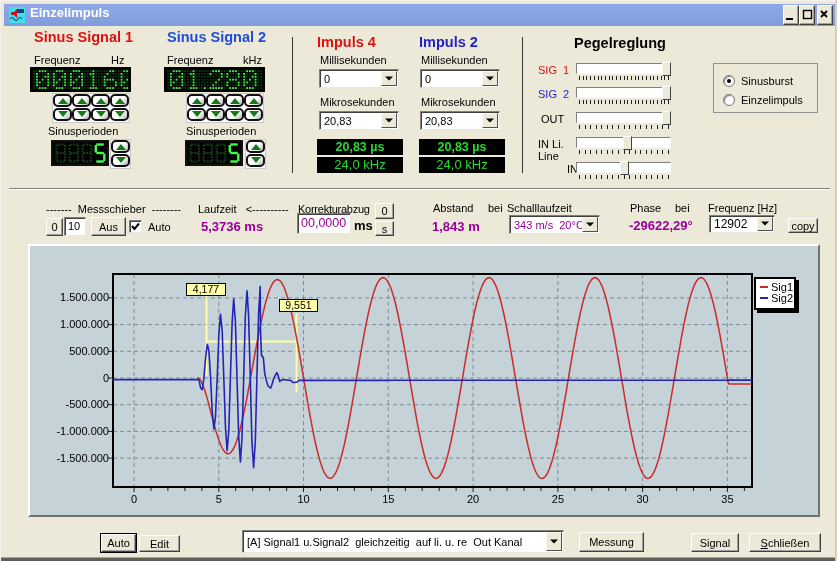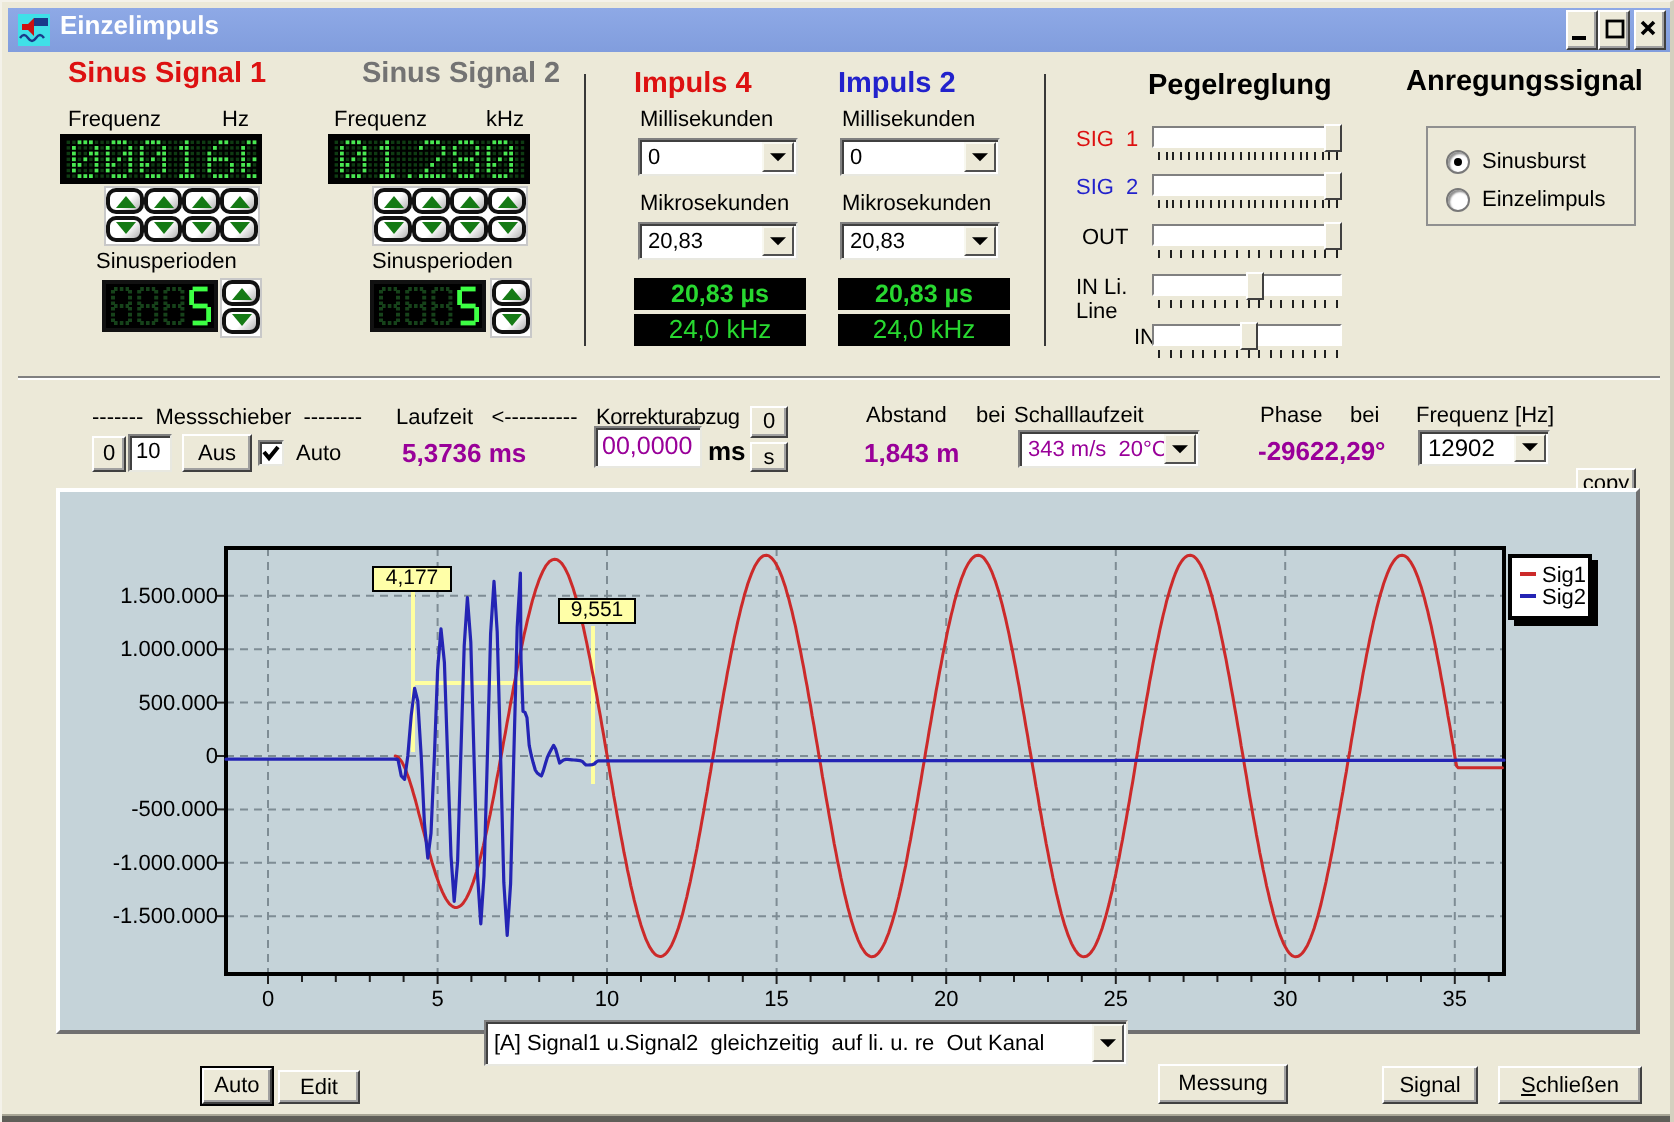--- a/index.html
+++ b/index.html
@@ -409,7 +409,7 @@
       </div>
     </div>
 
-  <div class="boldlab" style="left:180px;top:28px;color:#737373">Sinus Signal 2</div>
+  <div class="boldlab" style="left:166px;top:28px;color:#1d4ed8">Sinus Signal 2</div>
   <div class="lab" style="left:166px;top:53px">Frequenz</div>
   <div class="lab" style="left:242px;top:53px">kHz</div>
   <div style="position:absolute;left:163px;top:66px;width:101px;height:25px;background:#000;border:2px solid #000">

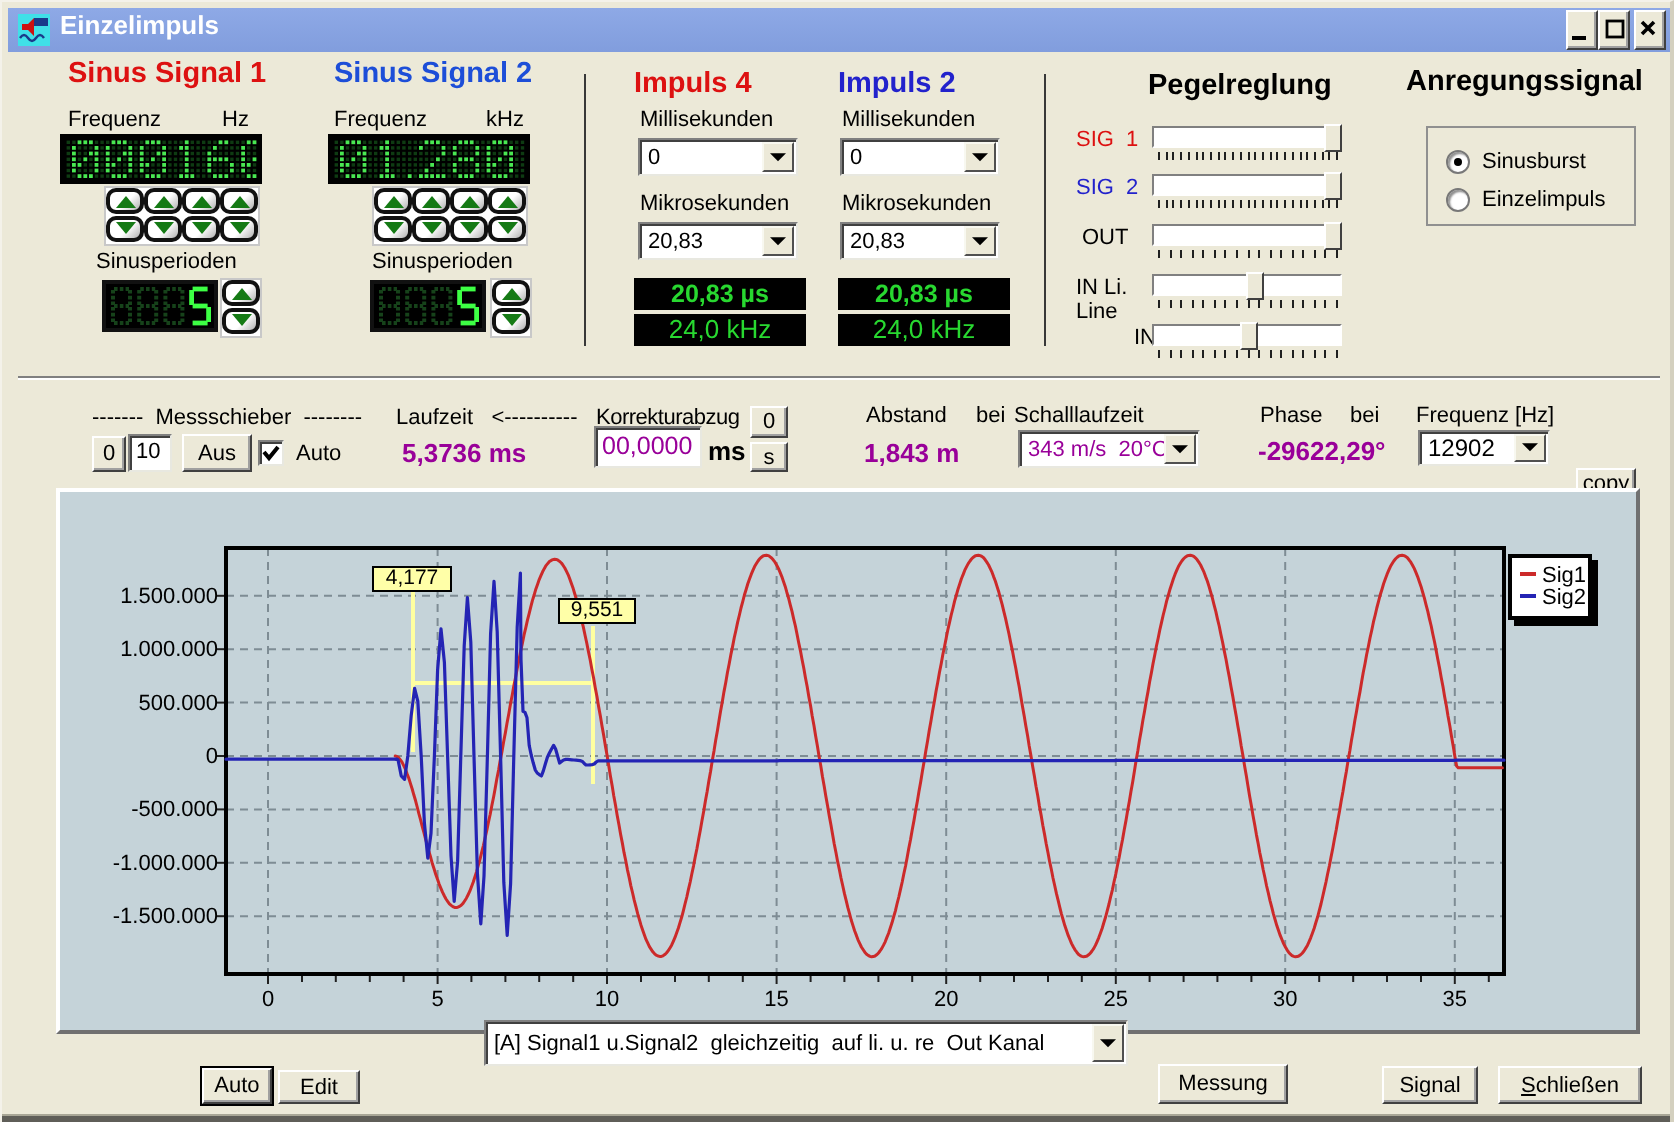--- a/index.html
+++ b/index.html
@@ -923,7 +923,6 @@
       </div>
     </div>
 
-  <div class="boldlab" style="left:702px;top:32px">Anregungssignal</div>
   <div style="position:absolute;left:712px;top:62px;width:105px;height:50px;border:1px solid #909090"></div>
   <div class="radio sel" style="left:722px;top:74px"></div>
   <div class="lab" style="left:740px;top:74px">Sinusburst</div>

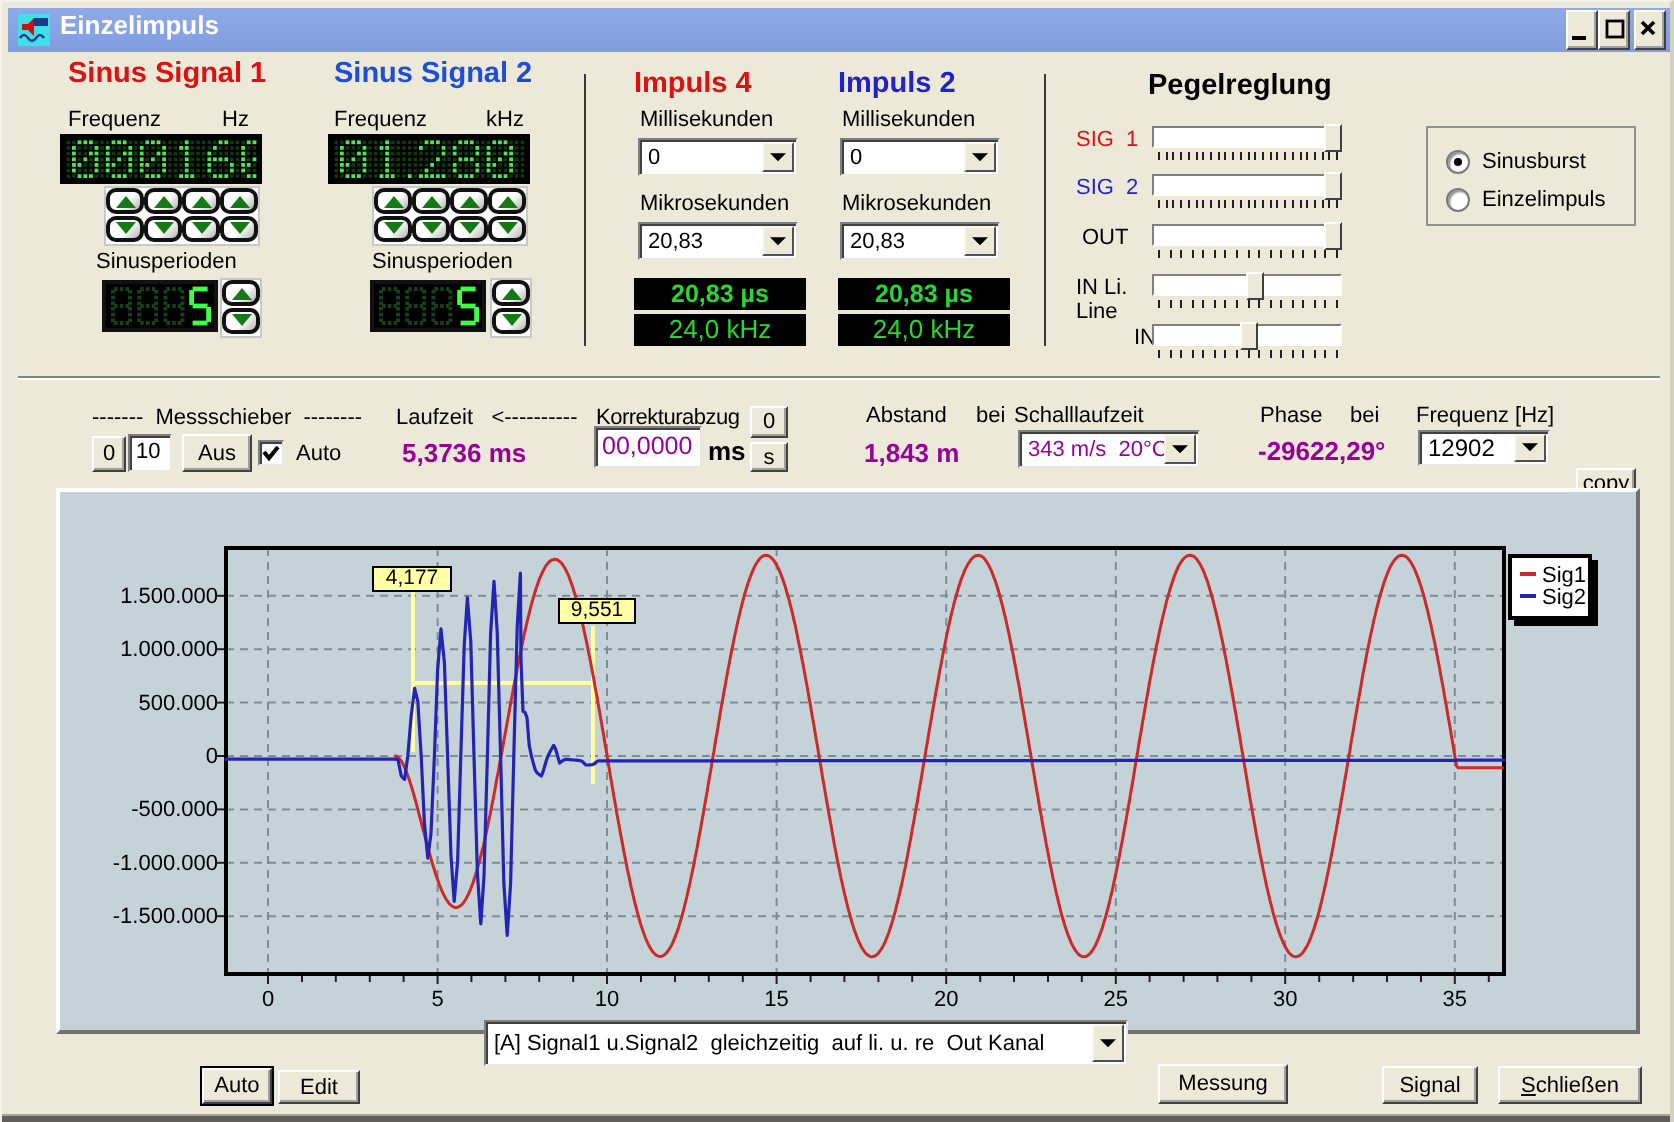--- a/index.html
+++ b/index.html
@@ -972,7 +972,7 @@
         <div class="cbarr"></div>
       </div>
     </div>
-  <div class="btn " style="left:787px;top:217px;width:30px;height:15px;font-size:11px;margin-top:16px;">copy</div>
+  <div class="btn " style="left:787px;top:217px;width:30px;height:15px;font-size:11px;">copy</div>
 
   <div style="position:absolute;left:27px;top:243px;width:792px;height:273px;background:#c5d3d9;
     border:2px solid; border-color:#ffffff #707070 #707070 #ffffff">

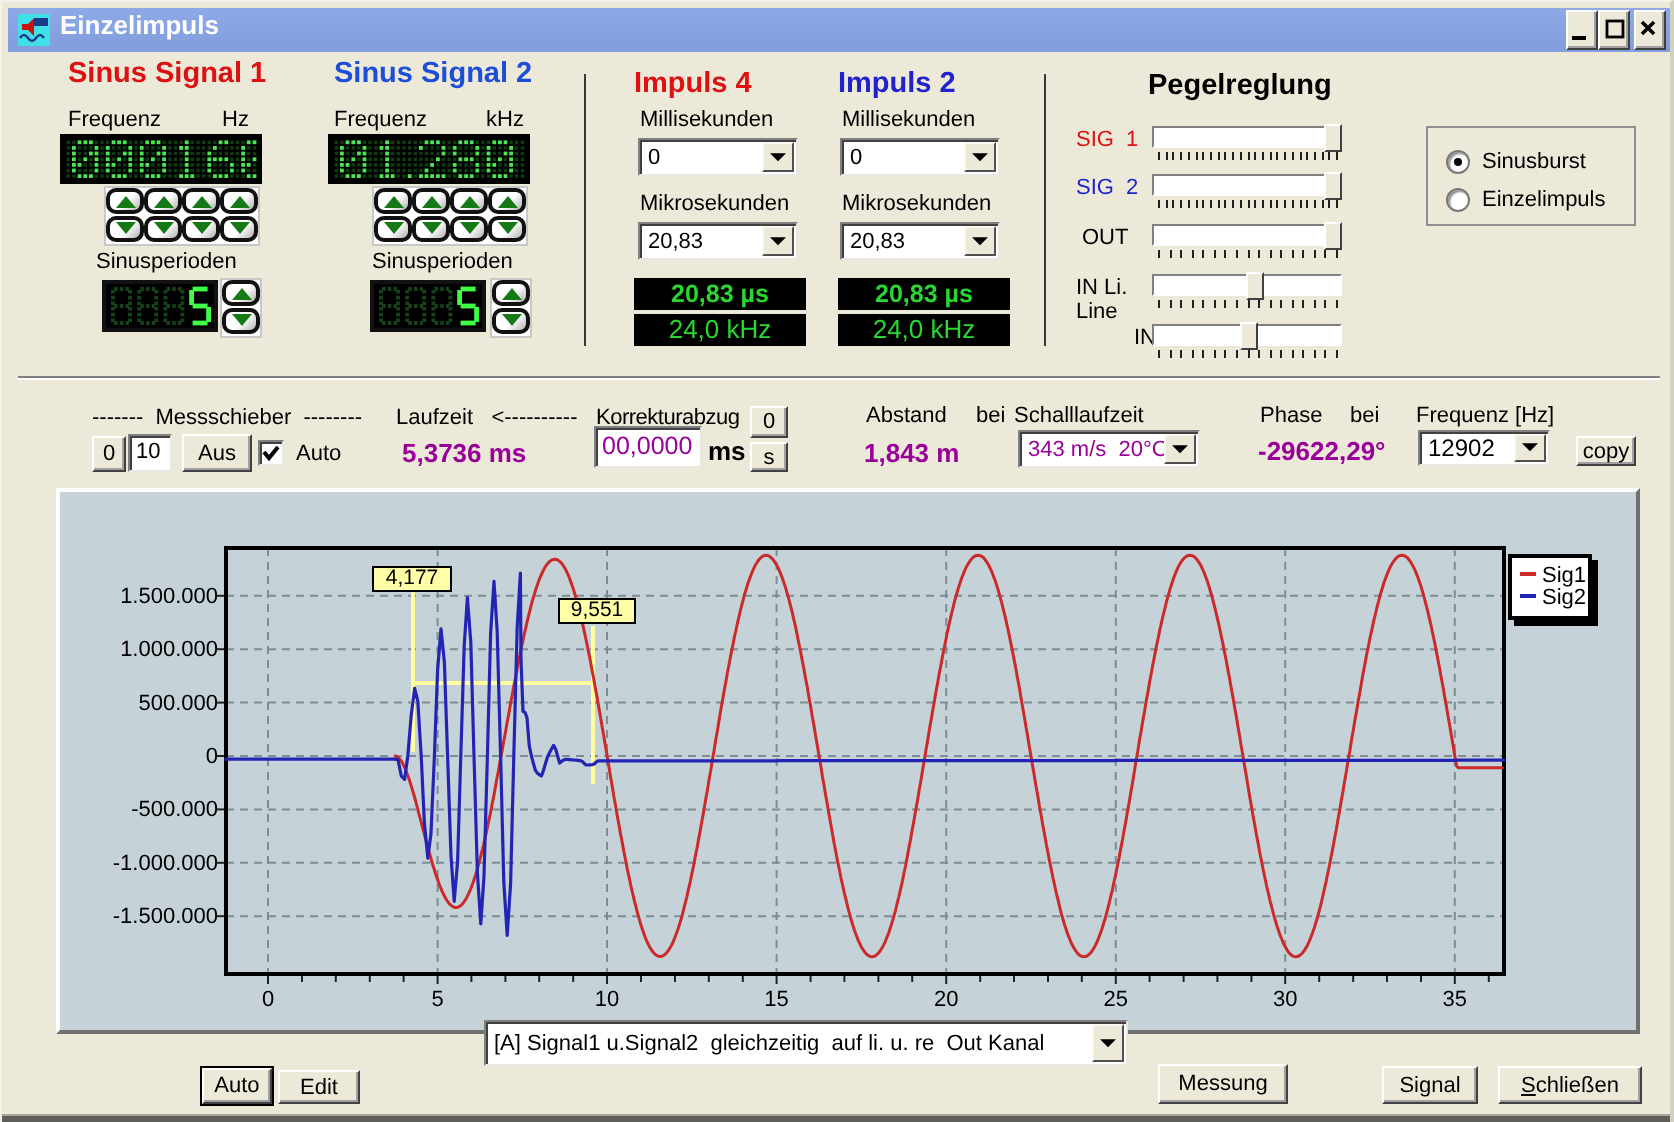--- a/index.html
+++ b/index.html
@@ -1076,7 +1076,7 @@
 
   <div class="btn def" style="left:100px;top:533px;width:35px;height:18px;font-size:11px;">Auto</div>
   <div class="btn " style="left:138px;top:534px;width:41px;height:17px;font-size:11px;">Edit</div>
-  <div class="combo" style="left:241px;top:509px;width:322px;height:23px">
+  <div class="combo" style="left:241px;top:529px;width:322px;height:23px">
       <span class="cbtext" style="color:#000;font-size:11px">[A] Signal1 u.Signal2  gleichzeitig  auf li. u. re  Out Kanal</span>
       <div class="cbbtn">
         <div class="cbarr"></div>

